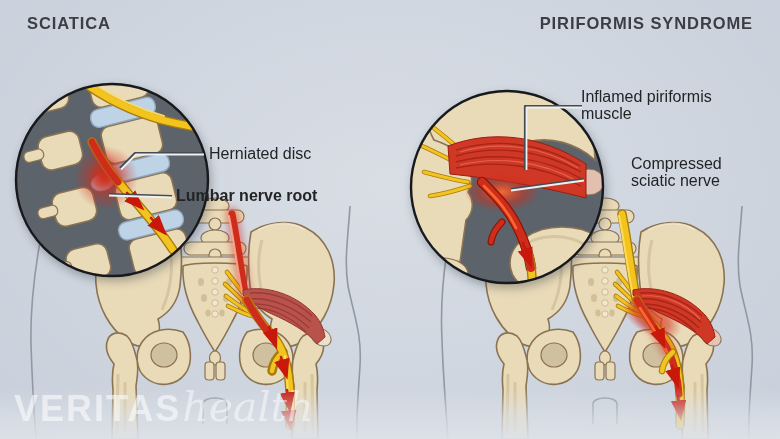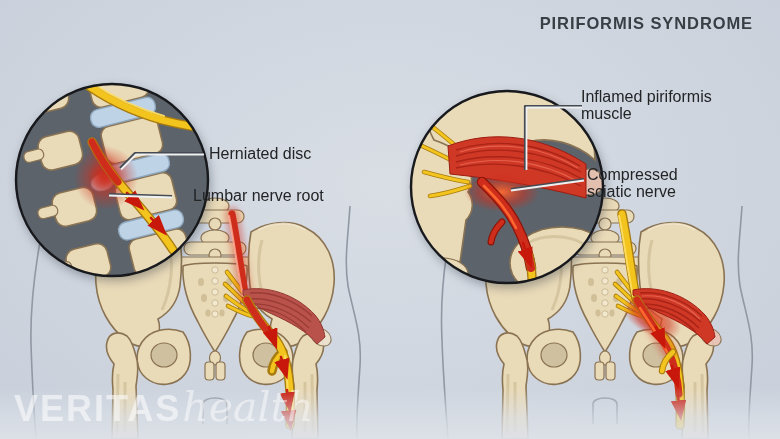--- a/index.html
+++ b/index.html
@@ -322,6 +322,7 @@
     </g>
   </svg>
 
+  <div class="panel-title" id="title-left">SCIATICA</div>
   <div class="panel-title" id="title-right">PIRIFORMIS SYNDROME</div>
 
   <div class="callout" id="lbl-herniated">Herniated disc</div>

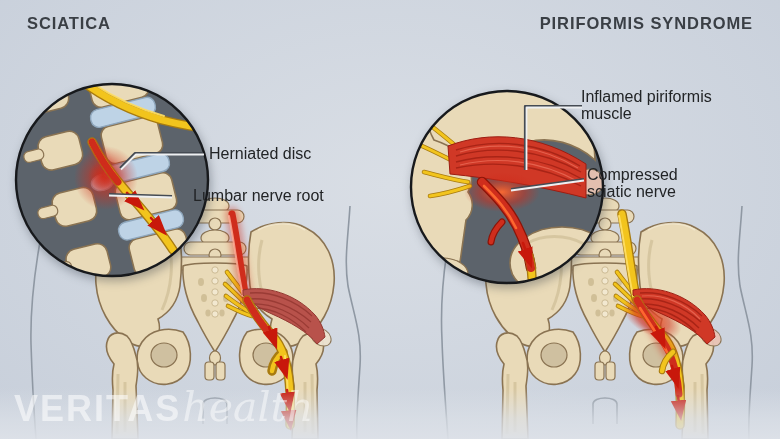--- a/index.html
+++ b/index.html
@@ -21,7 +21,7 @@
   #lbl-herniated{left:209px;top:146px;width:160px;}
   #lbl-lumbar{left:193px;top:188px;width:190px;}
   #lbl-inflamed{left:581px;top:89px;width:172px;}
-  #lbl-compressed{left:587px;top:167px;width:132px;}
+  #lbl-compressed{left:587px;top:156px;width:132px;padding-left:44px;}
   .watermark{
     position:absolute;left:14px;top:383px;white-space:nowrap;z-index:5;
     pointer-events:none;

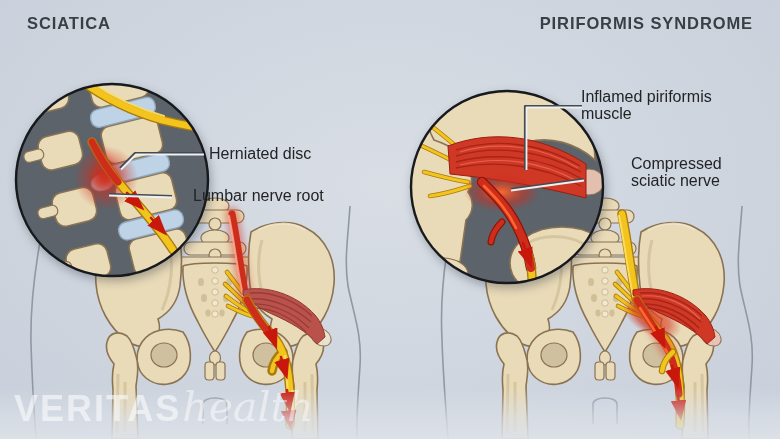--- a/index.html
+++ b/index.html
@@ -19,7 +19,7 @@
     position:absolute;font-size:16px;line-height:1.06;color:var(--label);
   }
   #lbl-herniated{left:209px;top:146px;width:160px;}
-  #lbl-lumbar{left:193px;top:188px;width:190px;}
+  #lbl-lumbar{left:176px;top:188px;width:190px;font-weight:bold;}
   #lbl-inflamed{left:581px;top:89px;width:172px;}
   #lbl-compressed{left:587px;top:156px;width:132px;padding-left:44px;}
   .watermark{

